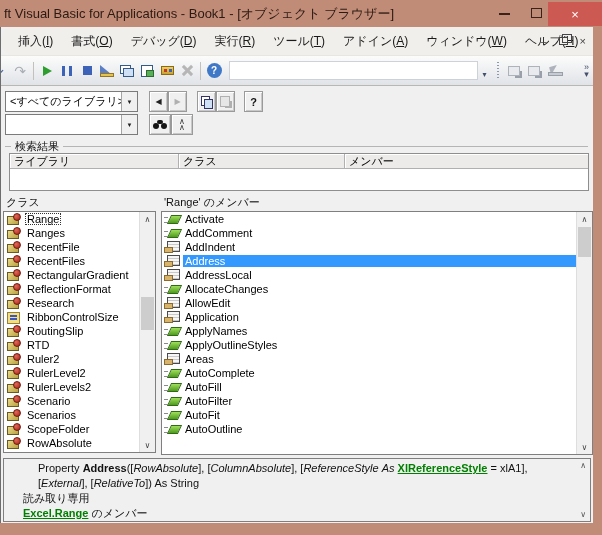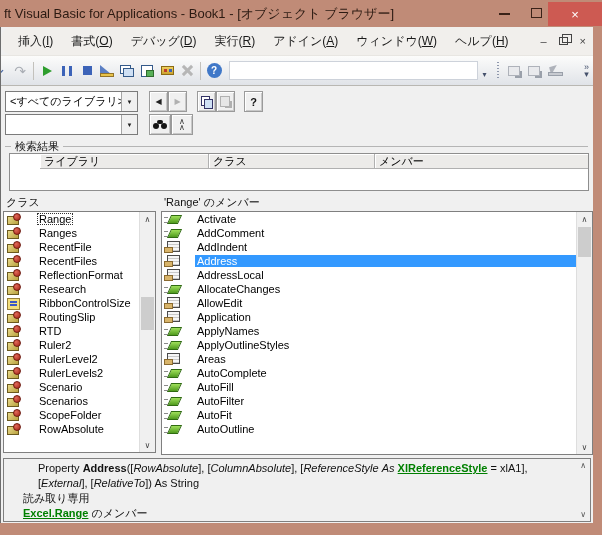--- a/index.html
+++ b/index.html
@@ -155,6 +155,7 @@
         <span class="menu-item">書式(<u>O</u>)</span>
         <span class="menu-item">デバッグ(<u>D</u>)</span>
         <span class="menu-item">実行(<u>R</u>)</span>
+        <span class="menu-item">ツール(<u>T</u>)</span>
         <span class="menu-item">アドイン(<u>A</u>)</span>
         <span class="menu-item">ウィンドウ(<u>W</u>)</span>
         <span class="menu-item">ヘルプ(<u>H</u>)</span>

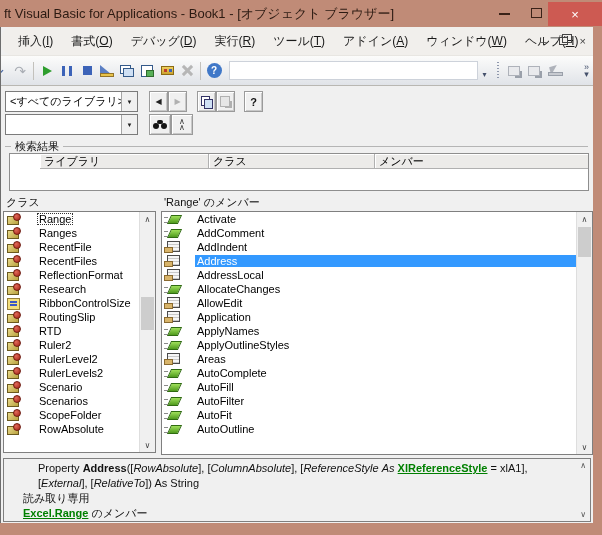--- a/index.html
+++ b/index.html
@@ -95,7 +95,7 @@
   .group-line{position:absolute;left:4px;top:59px;width:583px;height:1px;background:#b5b5b5;}
   .group-label{position:absolute;left:10px;top:52px;padding:0 4px;background:#f0f0f0;font-size:11px;color:#111;}
   .sr-table{position:absolute;left:8px;top:66px;width:580px;height:38px;border:1px solid #8e8e8e;background:#fff;}
-  .sr-headers{display:flex;height:15px;background:#ecebe9;border-bottom:1px solid #b0b0b0;margin-left:30px;}
+  .sr-headers{display:flex;height:15px;background:#ecebe9;border-bottom:1px solid #b0b0b0;}
   .th{font-size:11px;padding:0 4px;border-right:1px solid #b0b0b0;box-shadow:inset 1px 1px 0 #fff;display:flex;align-items:center;white-space:nowrap;overflow:hidden;}
   .th:nth-child(1){width:169px;}
   .th:nth-child(2){width:166px;}

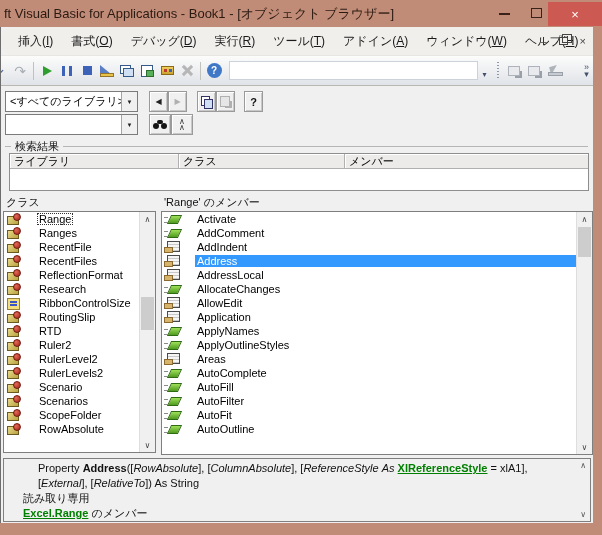--- a/index.html
+++ b/index.html
@@ -103,7 +103,7 @@
 
   .pane-h{position:absolute;font-size:11px;color:#111;}
   .listbox{position:absolute;background:#fff;border:1px solid #7f7f7f;overflow:hidden;}
-  .crow,.mrow{height:14px;display:flex;align-items:center;gap:15px;padding-left:2px;font-size:11px;white-space:nowrap;}
+  .crow,.mrow{height:14px;display:flex;align-items:center;gap:3px;padding-left:2px;font-size:11px;white-space:nowrap;}
   .lbl{padding:0 2px;}
   .crow.focused .lbl{outline:1px dotted #333;outline-offset:-1px;}
   .mrow.selected .lbl{background:#3399ff;color:#fff;flex:1;}

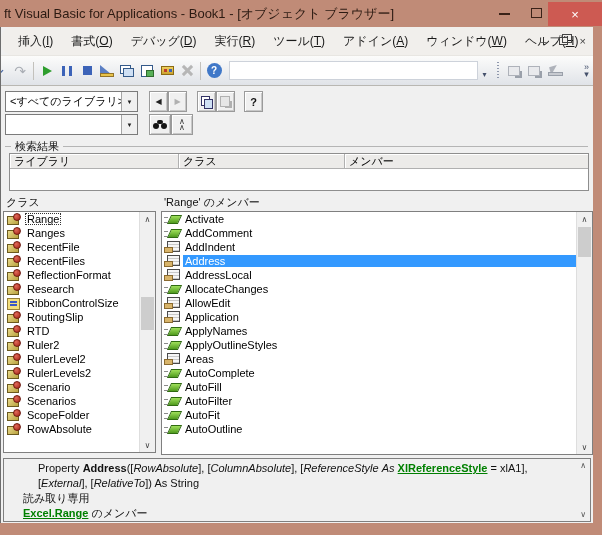--- a/index.html
+++ b/index.html
@@ -292,6 +292,10 @@
         </div>
         <div class="crow">
           <span class="ic ic-class"></span>
+          <span class="lbl">RectangularGradient</span>
+        </div>
+        <div class="crow">
+          <span class="ic ic-class"></span>
           <span class="lbl">ReflectionFormat</span>
         </div>
         <div class="crow">

